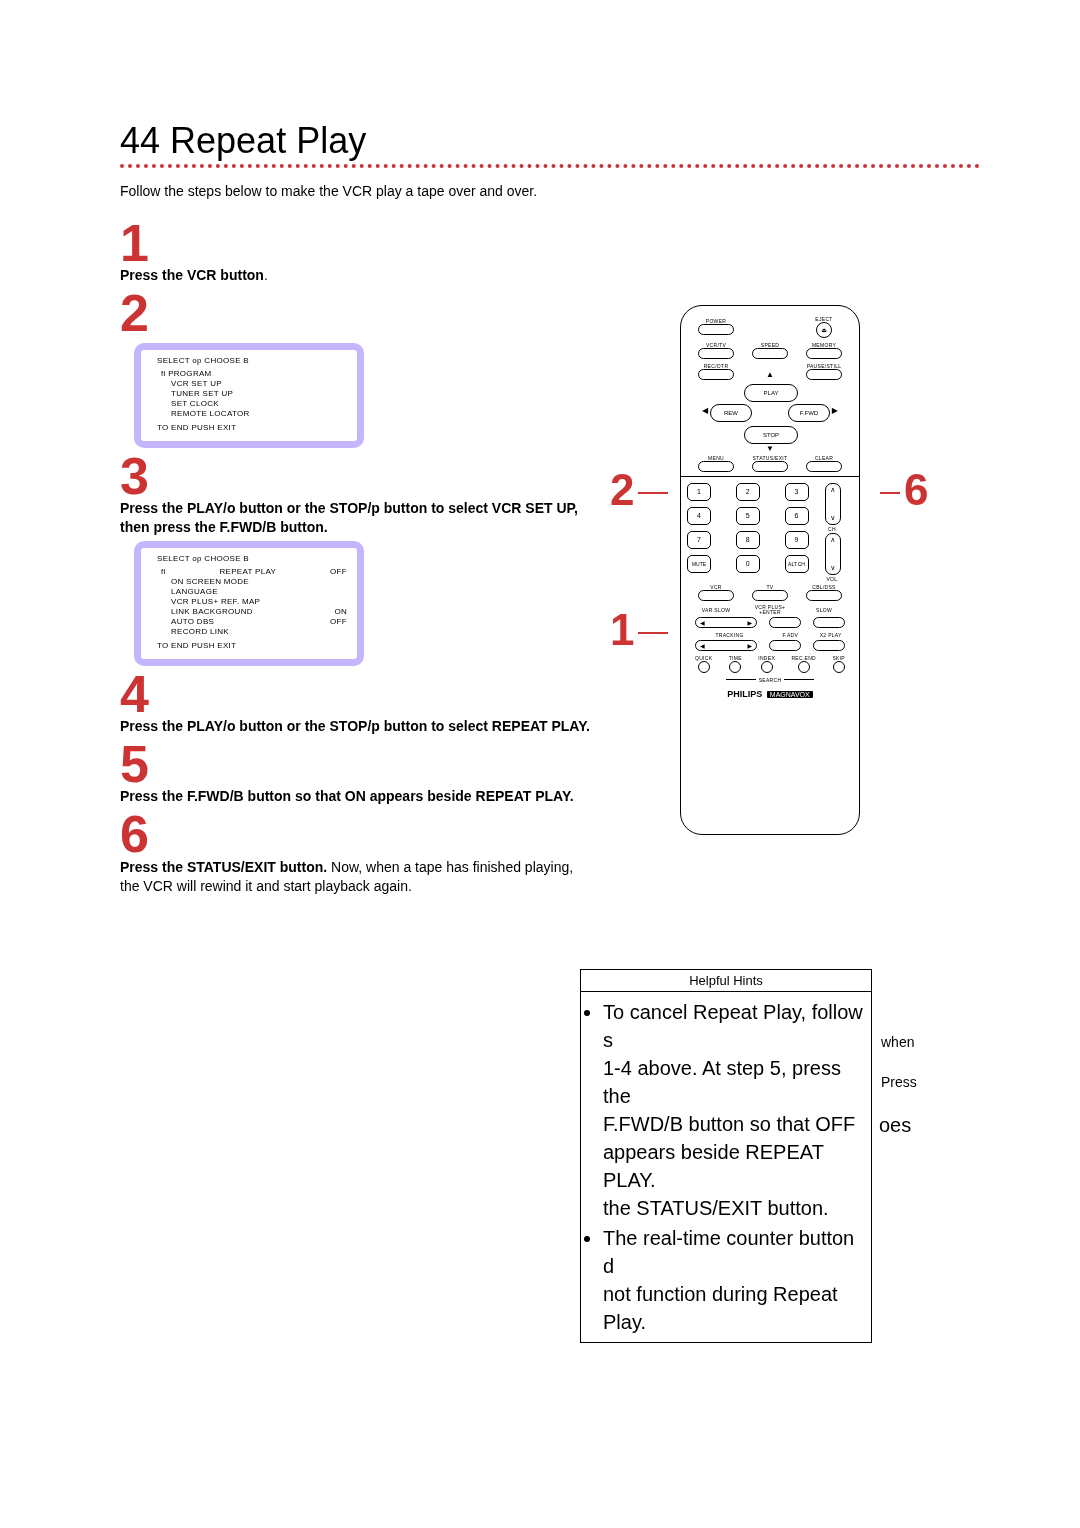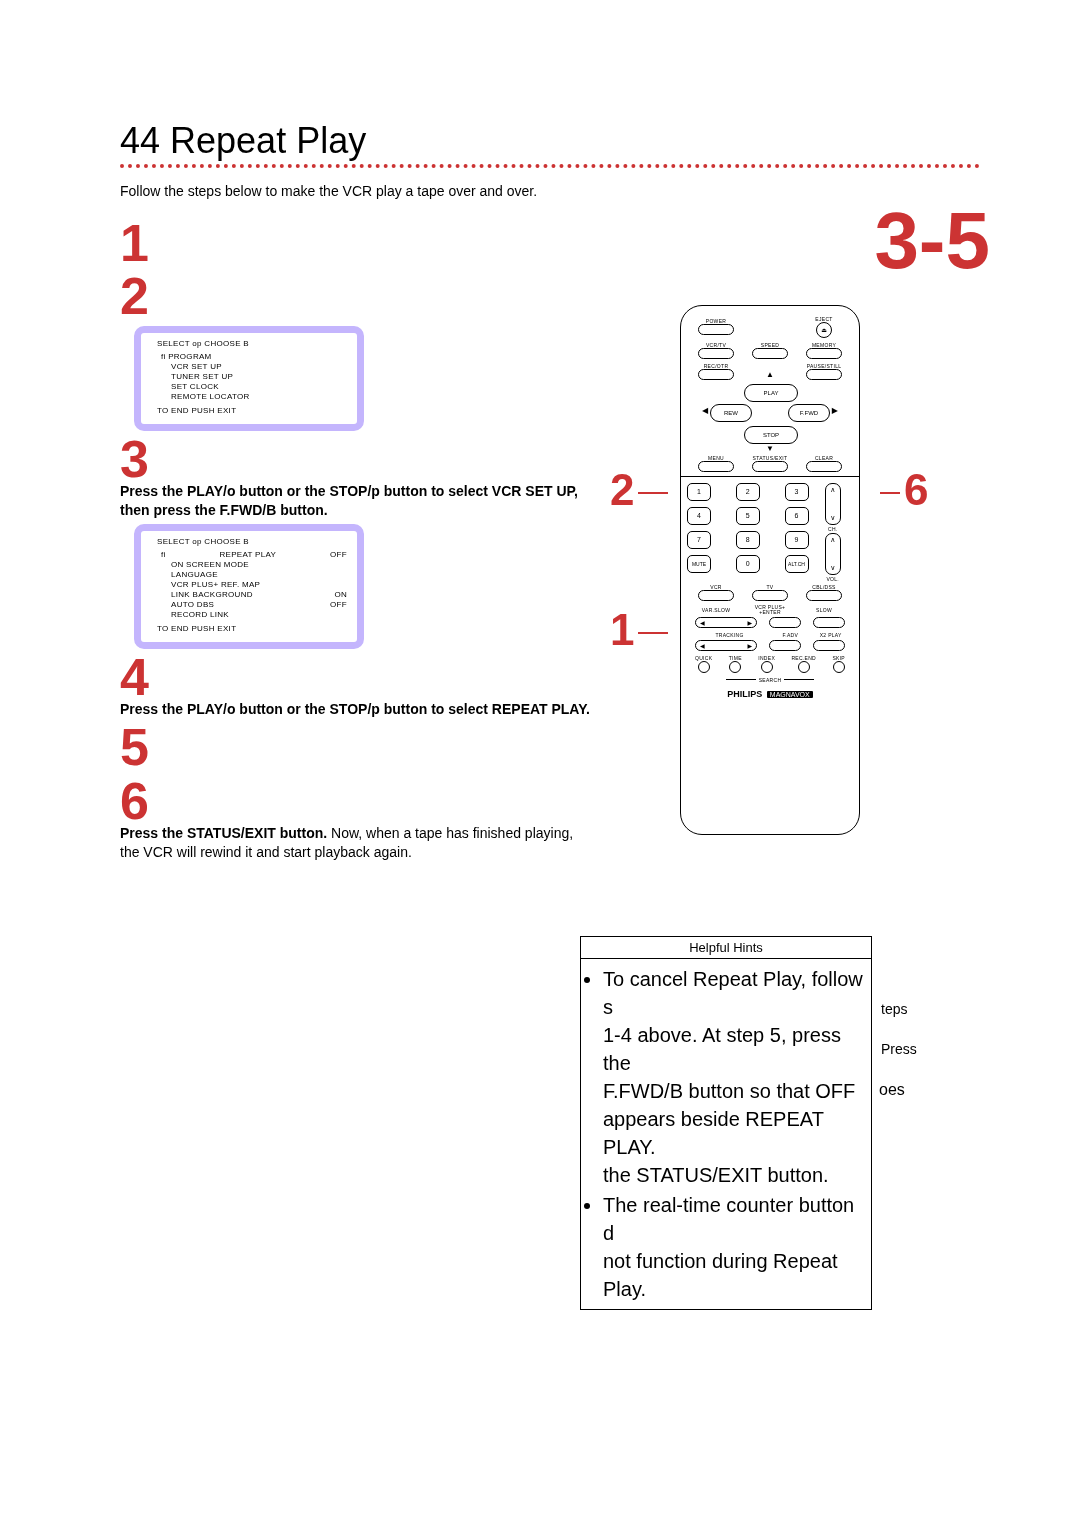--- a/index.html
+++ b/index.html
@@ -221,6 +221,9 @@
     <div class="steps-col">
 
       <div class="step-num">1</div>
+      <div class="step-text">
+        <b>Press the VCR button</b><span>.</span>
+      </div>
 
       <div class="step-num">2</div>
 

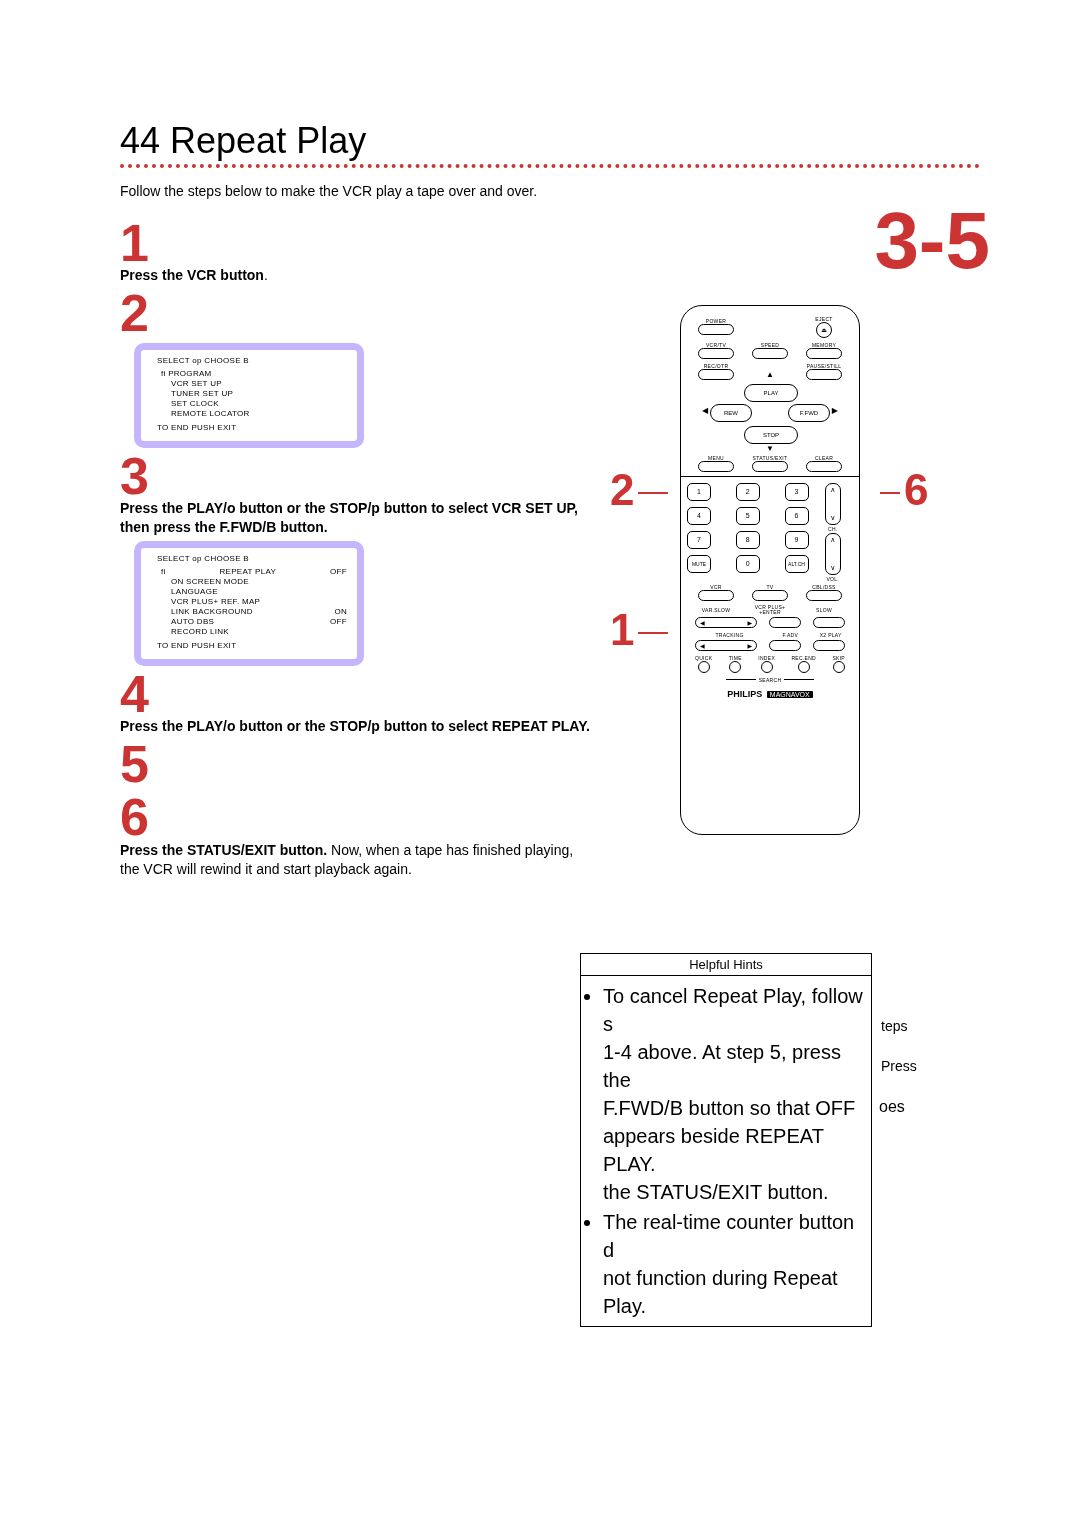--- a/index.html
+++ b/index.html
@@ -294,7 +294,6 @@
     </div>
 
     <div class="remote-col">
-      <div class="big35">3-5</div>
 
       <div class="callout" style="left:20px;top:250px;">
         <span>2</span><span class="line" style="width:30px;margin-left:4px;"></span>

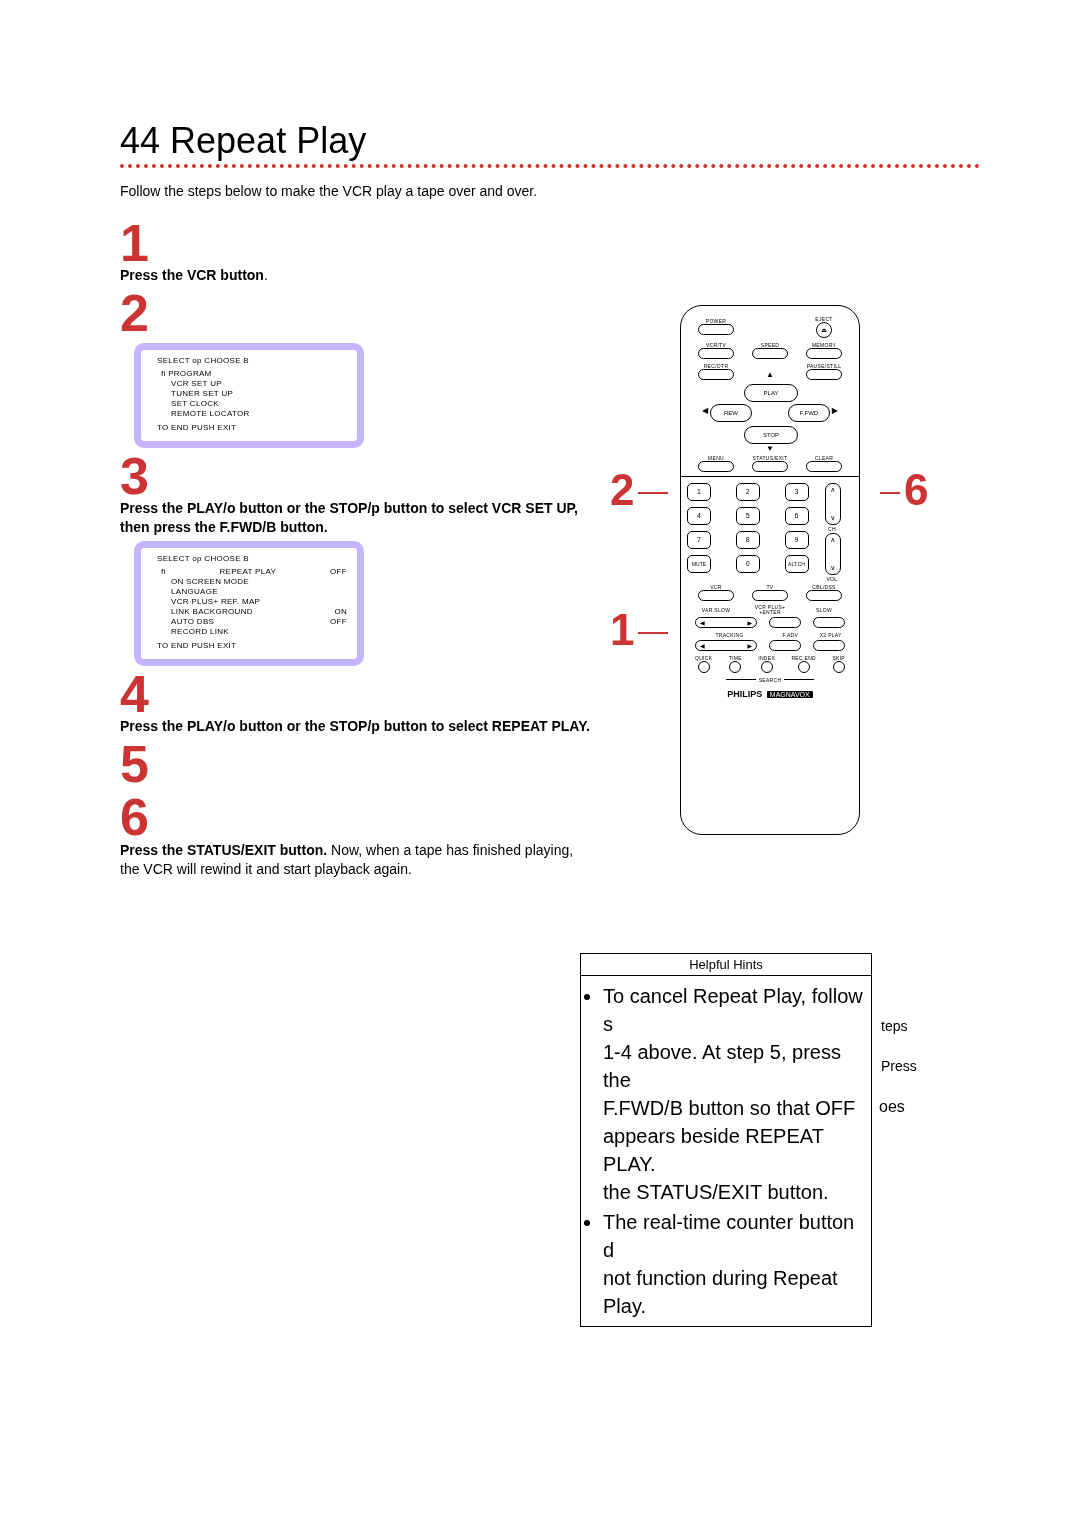--- a/index.html
+++ b/index.html
@@ -285,6 +285,9 @@
       </div>
 
       <div class="step-num">5</div>
+      <div class="step-text">
+        <b><span>Press the F.FWD/</span><span>B</span><span> button so that ON appears beside REPEAT PLAY.</span></b>
+      </div>
 
       <div class="step-num">6</div>
       <div class="step-text">

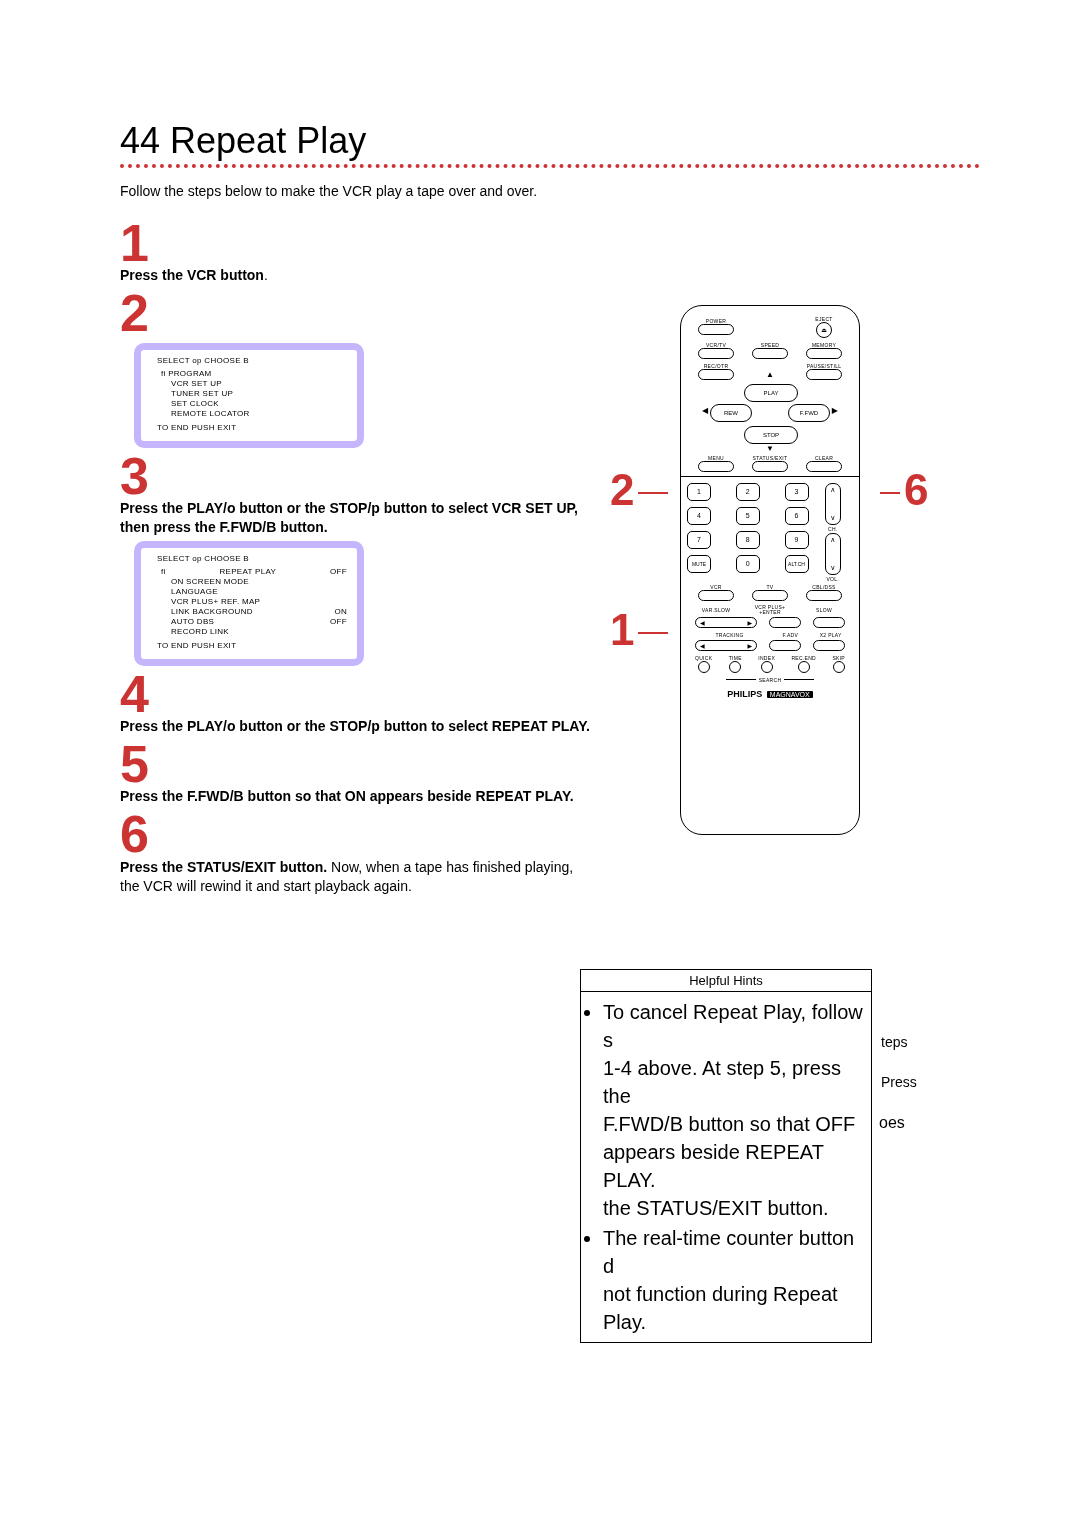--- a/index.html
+++ b/index.html
@@ -518,7 +518,7 @@
         <span>not function during Repeat Play.</span>
       </li>
     </ul>
-    <span class="overflow1">teps</span>
+    <span class="overflow1">when</span>
     <span class="overflow2"> Press</span>
     <span class="overflow3">oes</span>
     <span class="overflow4"></span>

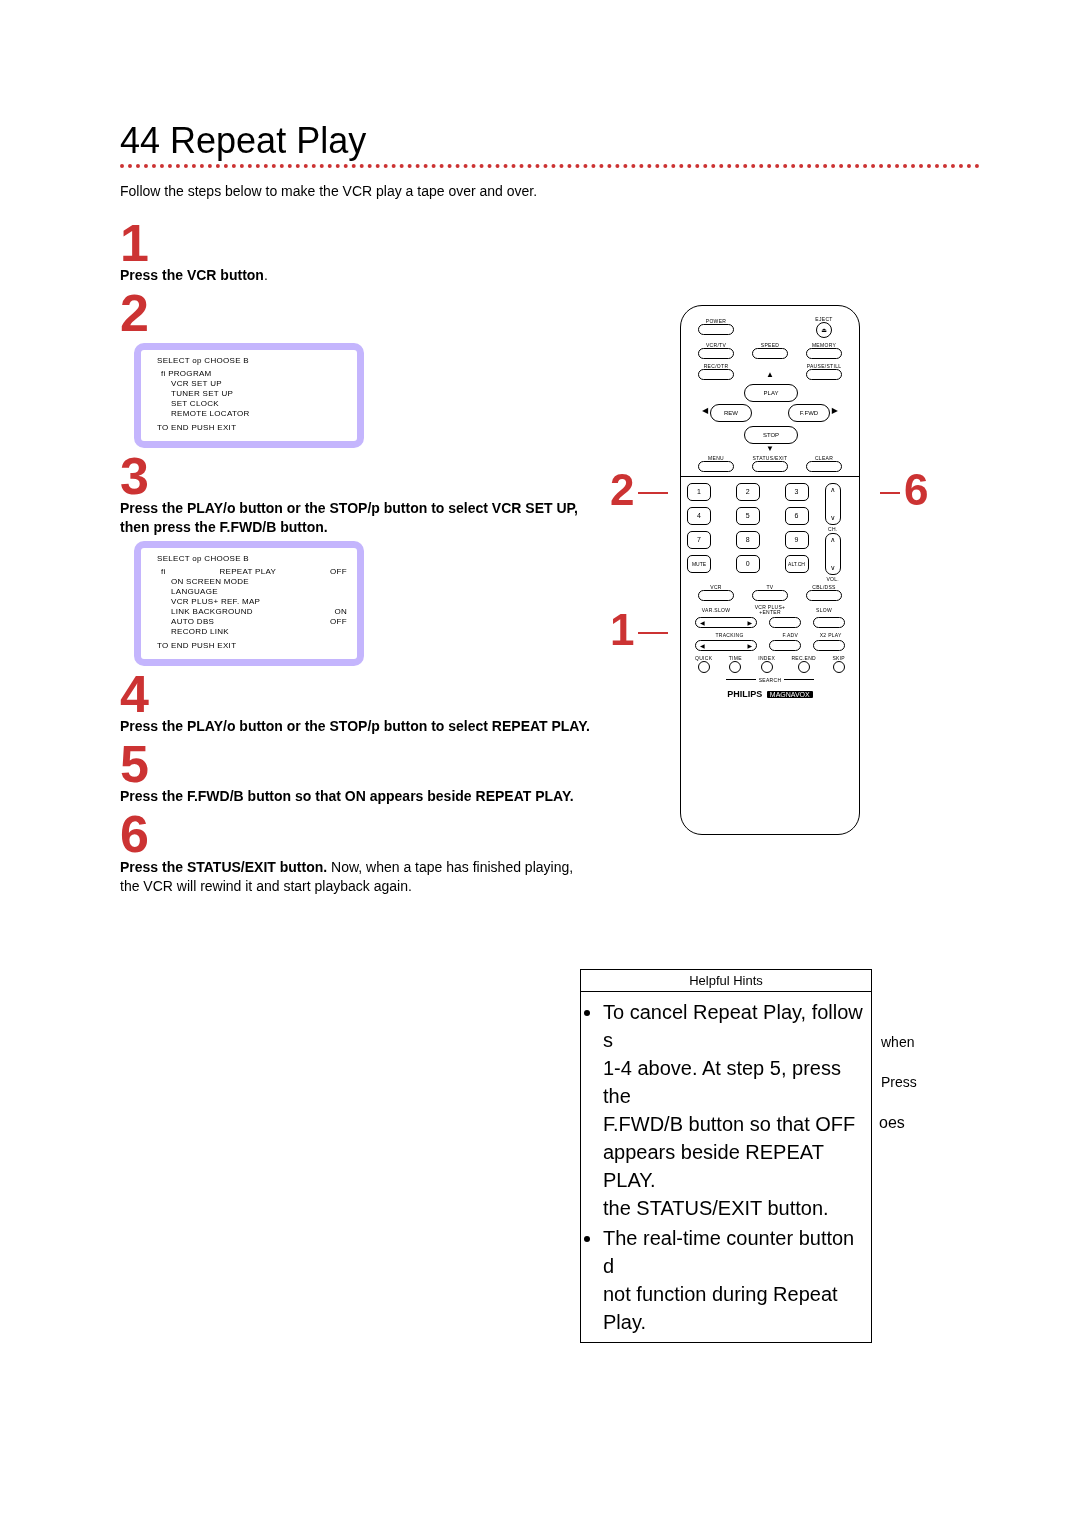--- a/index.html
+++ b/index.html
@@ -200,7 +200,7 @@
   .hints ul li { margin-bottom: 2px; }
   .overflow1 { position:absolute; left: 300px; top: 64px; font-size:14px;}
   .overflow2 { position:absolute; left: 300px; top: 104px; font-size:14px;}
-  .overflow3 { position:absolute; left: 298px; top: 144px; font-size:16px;}
+  .overflow3 { position:absolute; left: 298px; top: 144px; font-size:20px;}
   .overflow4 { position:absolute; left: 298px; top: 164px; font-size:14px;}
 </style>
 </head>

